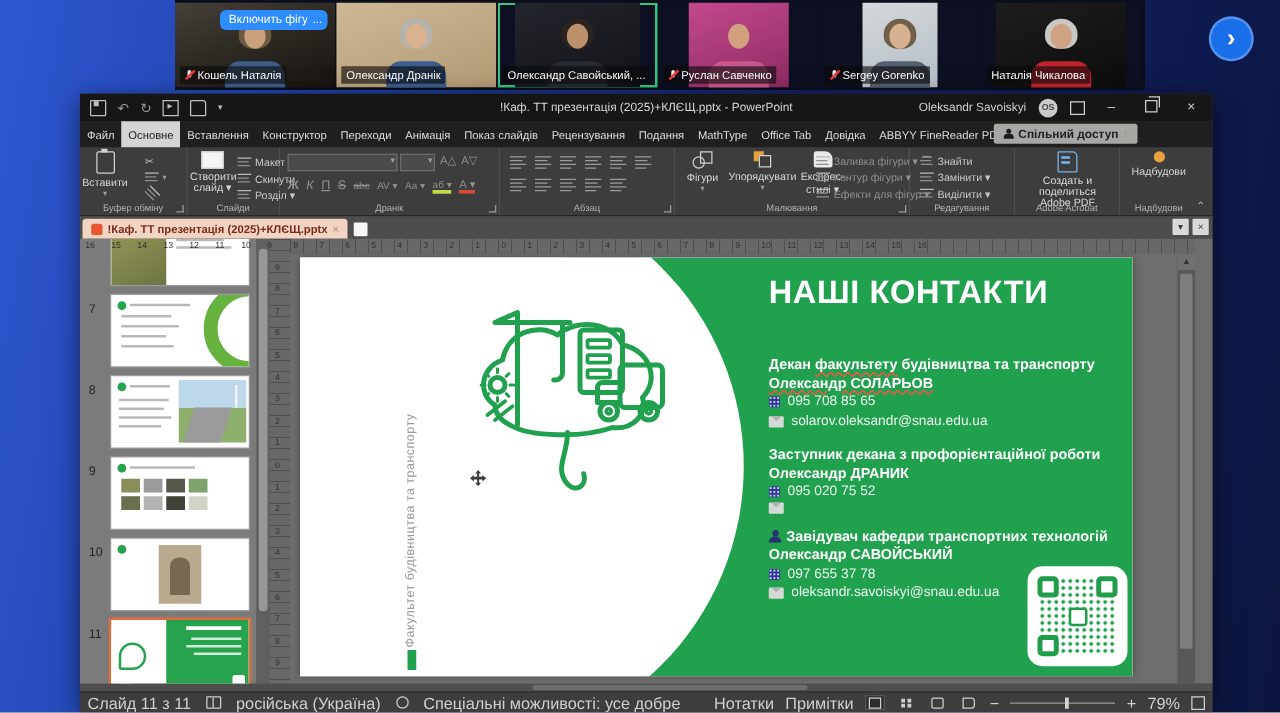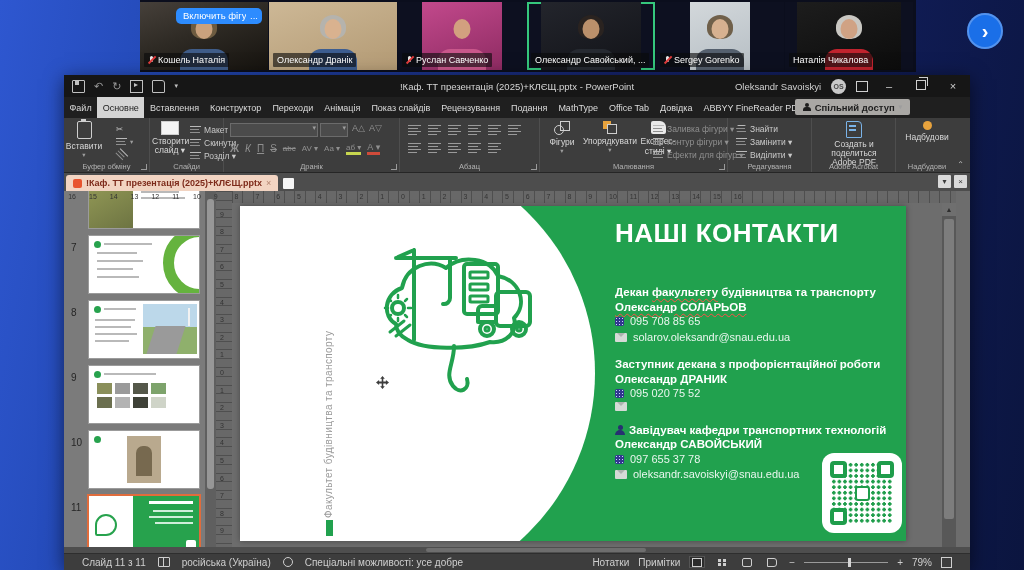--- a/index.html
+++ b/index.html
@@ -191,16 +191,6 @@
           <span>Олександр Дранік</span>
         </div>
       </div>
-      <div class="tile">
-        <div class="vid" style="width: 80px; background: linear-gradient(160deg, rgb(194, 73, 140) 0%, rgb(142, 43, 98) 100%);">
-          <div class="head" style="background: rgb(210, 160, 127);"></div>
-          <div class="bodyy" style="background: rgb(201, 87, 139);"></div>
-        </div>
-        <div class="nlab">
-          <span class="micoff"></span>
-          <span>Руслан Савченко</span>
-        </div>
-      </div>
       <div class="tile tile-active">
         <div class="vid" style="width: 100px; background: linear-gradient(160deg, rgb(35, 37, 44) 0%, rgb(18, 19, 24) 100%);">
           <div class="hair" style="background: rgb(42, 35, 32);"></div>
@@ -209,6 +199,16 @@
         </div>
         <div class="nlab">
           <span>Олександр Савойський, ...</span>
+        </div>
+      </div>
+      <div class="tile">
+        <div class="vid" style="width: 80px; background: linear-gradient(160deg, rgb(194, 73, 140) 0%, rgb(142, 43, 98) 100%);">
+          <div class="head" style="background: rgb(210, 160, 127);"></div>
+          <div class="bodyy" style="background: rgb(201, 87, 139);"></div>
+        </div>
+        <div class="nlab">
+          <span class="micoff"></span>
+          <span>Руслан Савченко</span>
         </div>
       </div>
       <div class="tile">

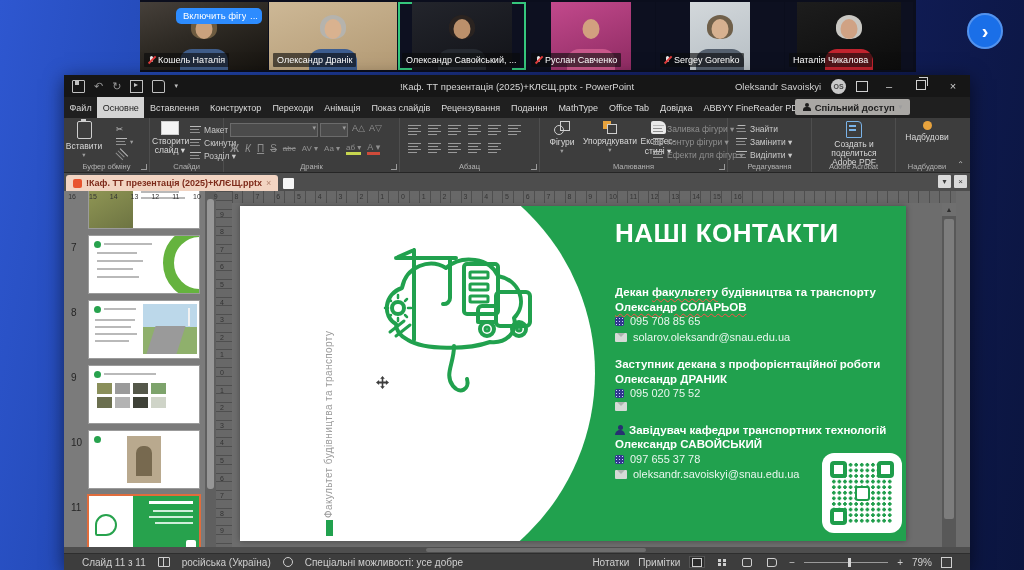--- a/index.html
+++ b/index.html
@@ -147,7 +147,7 @@
   
   .hscrollband{height:6px;background:#4e4e4e;flex:none;position:relative;}
   .hscrollband .thumb{position:absolute;left:40%;top:1px;width:220px;height:4px;background:#6e6e6e;border-radius:2px;}
-  .statusbar{height:16px;background:#3d3d3d;border-top:1px solid #2e2e2e;display:flex;align-items:center;color:#cfcfcf;font-size:10px;flex:none;padding:0 18px;gap:12px;}
+  .statusbar{height:16px;background:#3d3d3d;border-top:1px solid #2e2e2e;display:flex;align-items:center;color:#cfcfcf;font-size:13px;flex:none;padding:0 6px;gap:12px;}
   .st-ic-book{width:10px;height:8px;border:1.1px solid #cfcfcf;border-radius:1px;position:relative;}
   .st-ic-book::after{content:"";position:absolute;left:4px;top:0;bottom:0;width:1px;background:#cfcfcf;}
   .st-ic-acc{width:8px;height:8px;border:1.1px solid #cfcfcf;border-radius:50%;}

